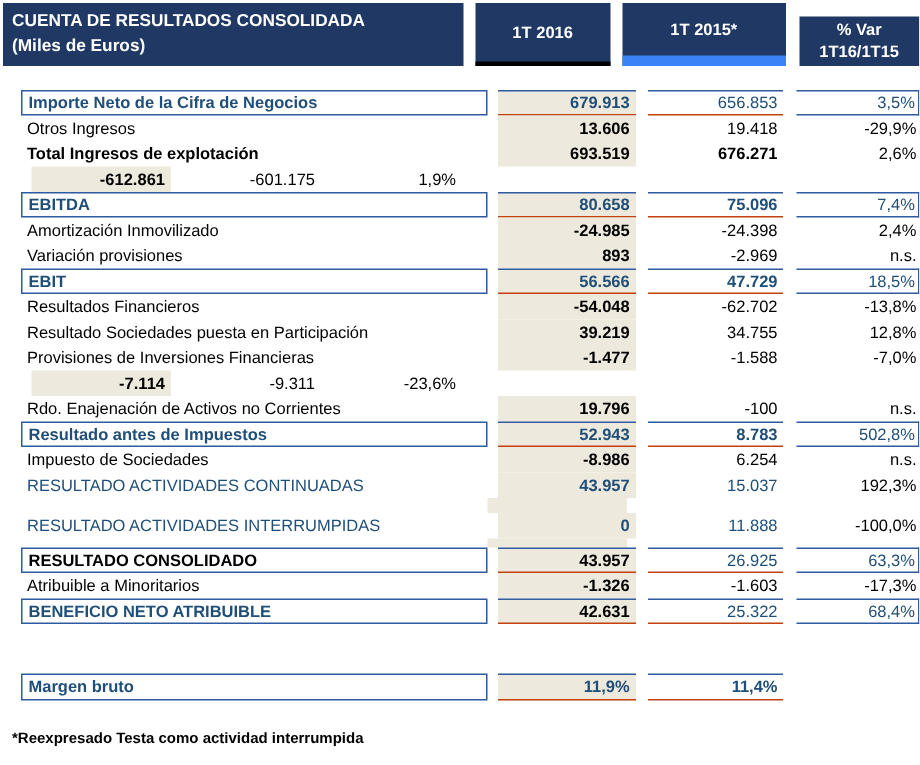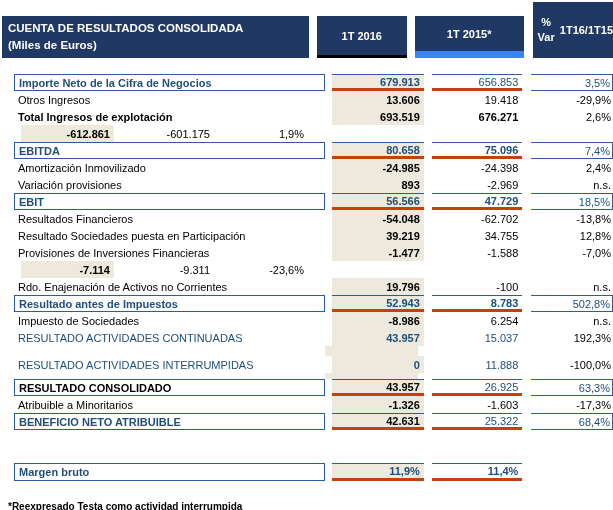--- a/index.html
+++ b/index.html
@@ -21,7 +21,7 @@
   }
   .hdr-c1 { margin-left:8px; width:93px; height:42px; border-bottom:3px solid #000000; }
   .hdr-c2 { margin-left:8px; width:112px; height:42px; border-bottom:7px solid #3b82f6; }
-  .hdr-c3 { margin-left:9px; width:83px; height:56px; flex-direction:row; line-height:15px; }
+  .hdr-c3 { margin-left:9px; width:83px; height:33px; flex-direction:column; line-height:15px; }
   
   .tbl { margin:16px 0 0 2px; }
   .row { display:flex; height:17px;margin-left:12px; }

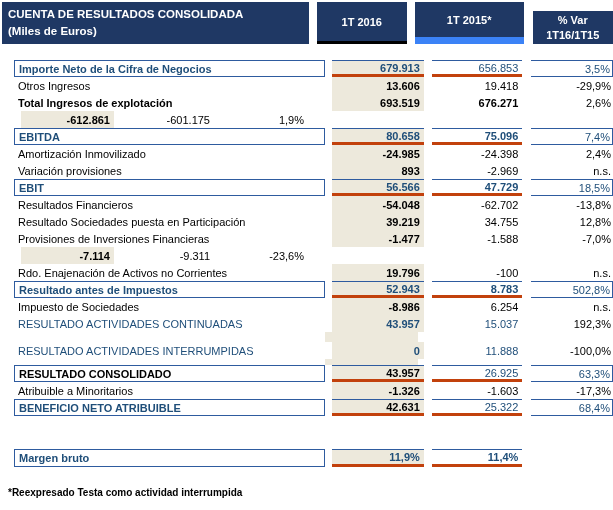--- a/index.html
+++ b/index.html
@@ -36,7 +36,7 @@
   
   .hl .lbl { border:1px solid #2E5B9F; font-weight:bold; color:#1F4E79; }
   .hl.dark .lbl { color:#000; }
-  .hl .v1, .hl .v2 { border-top:1px solid #2E5B9F; border-bottom:3px solid #c2410c; }
+  .hl .v1, .hl .v2 { border-top:1px solid #2E5B9F; border-bottom:1px solid #c2410c; }
   .hl .v3 { border-top:1px solid #2E5B9F; border-bottom:1px solid #2E5B9F; border-right:1px solid #2E5B9F; }
   .hl.noc3 .v3 { border:none; }
   

